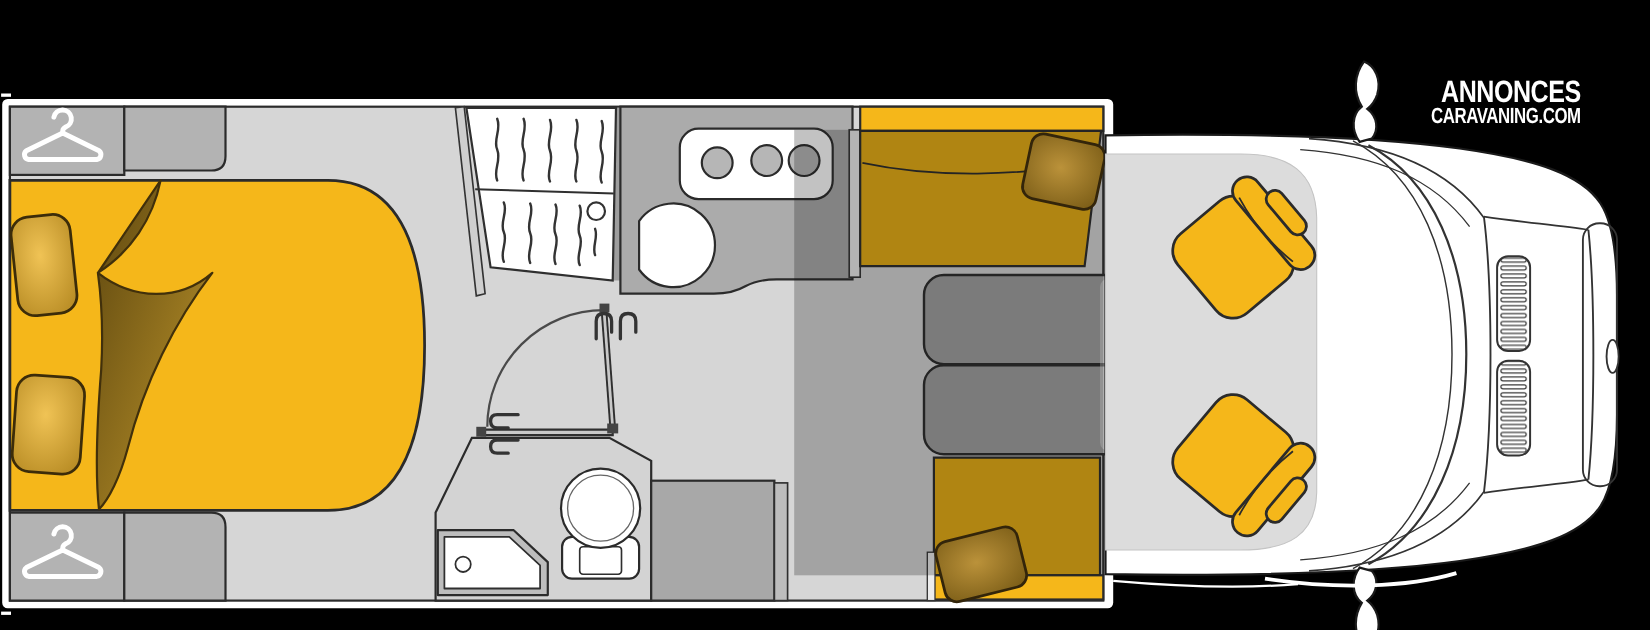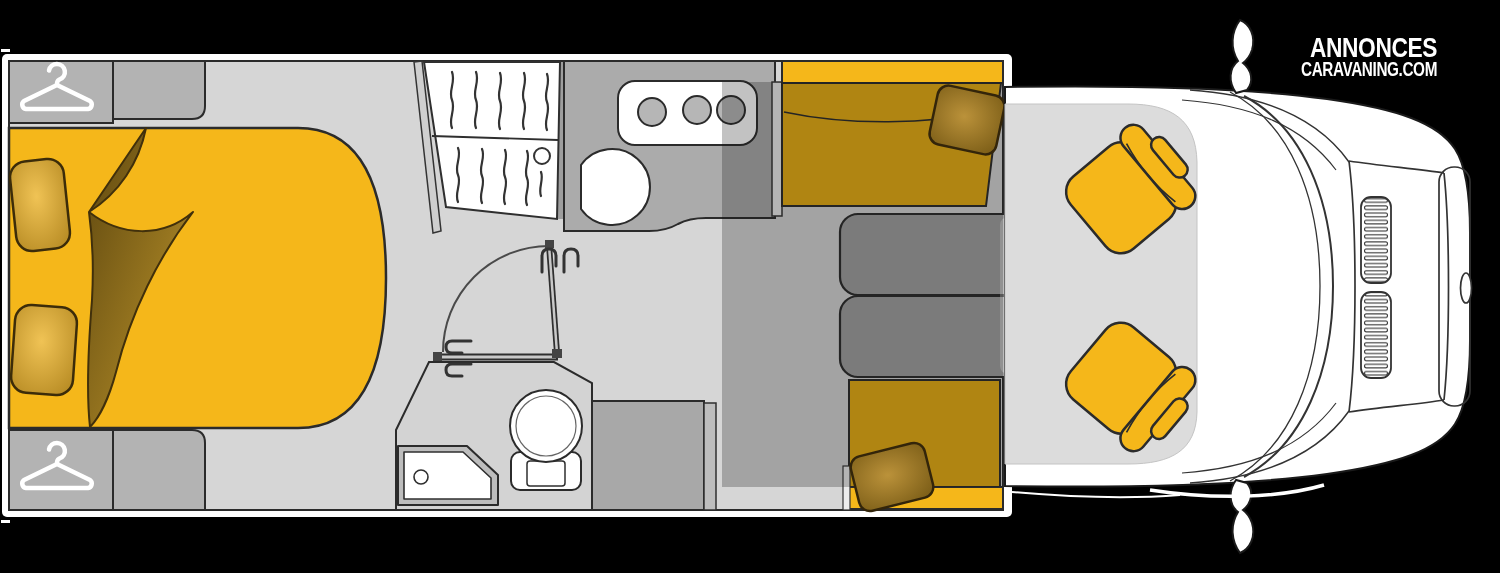--- a/index.html
+++ b/index.html
@@ -4,7 +4,7 @@
 <style>
   html,body{margin:0;padding:0;background:#000;}
   body{width:1500px;height:573px;overflow:hidden;font-family:"Liberation Sans",sans-serif;}
-  #stage{position:relative;width:1500px;height:405px;background:var(--c-background,#000);}
+  #stage{position:relative;width:1500px;height:405px;background:var(--c-background,#000);margin-top:36px;}
   svg{display:block;}
   .brand-text{fill:#fff;font-weight:bold;letter-spacing:-0.5px;}
   .f-accent{fill:var(--c-accent,#f5b71a);}

